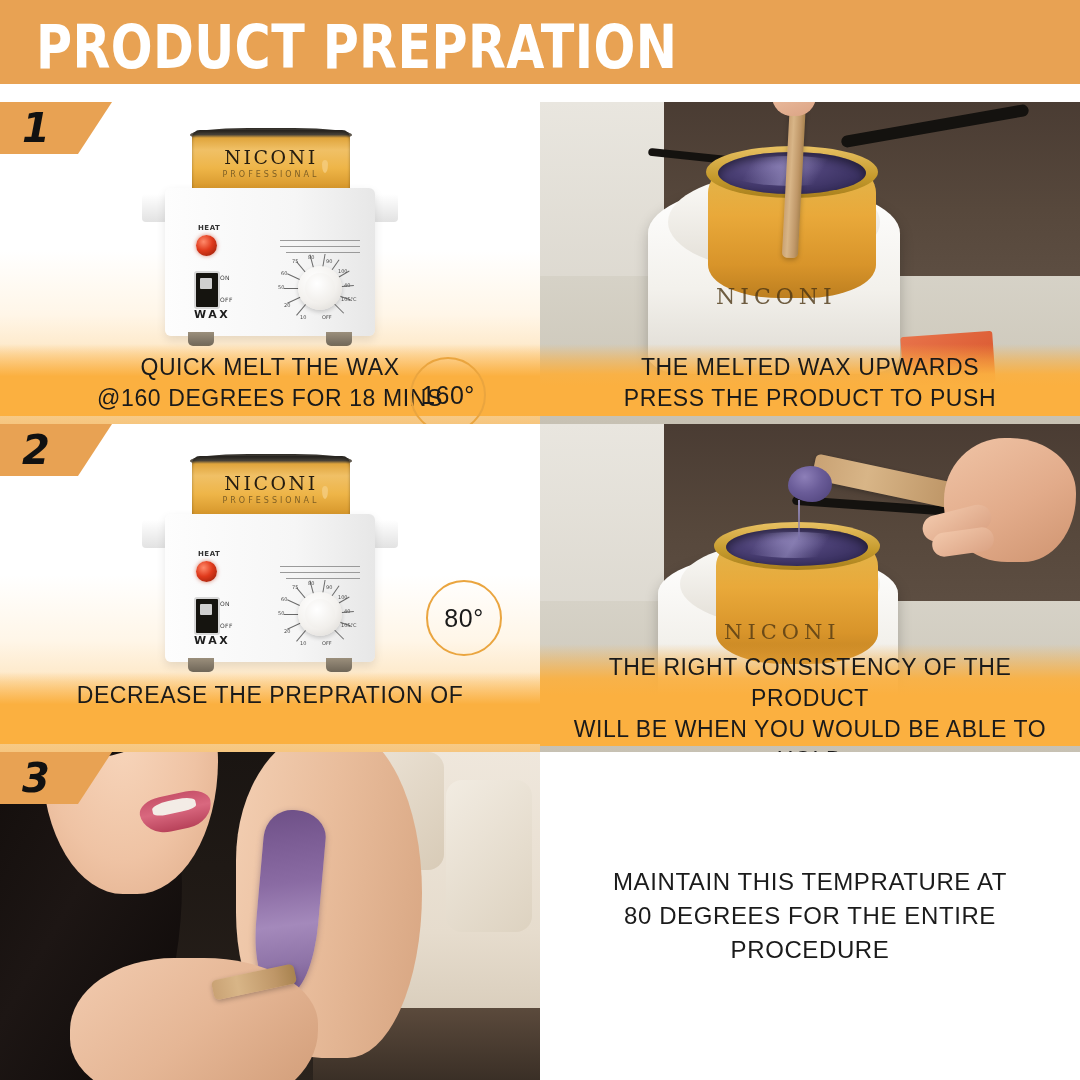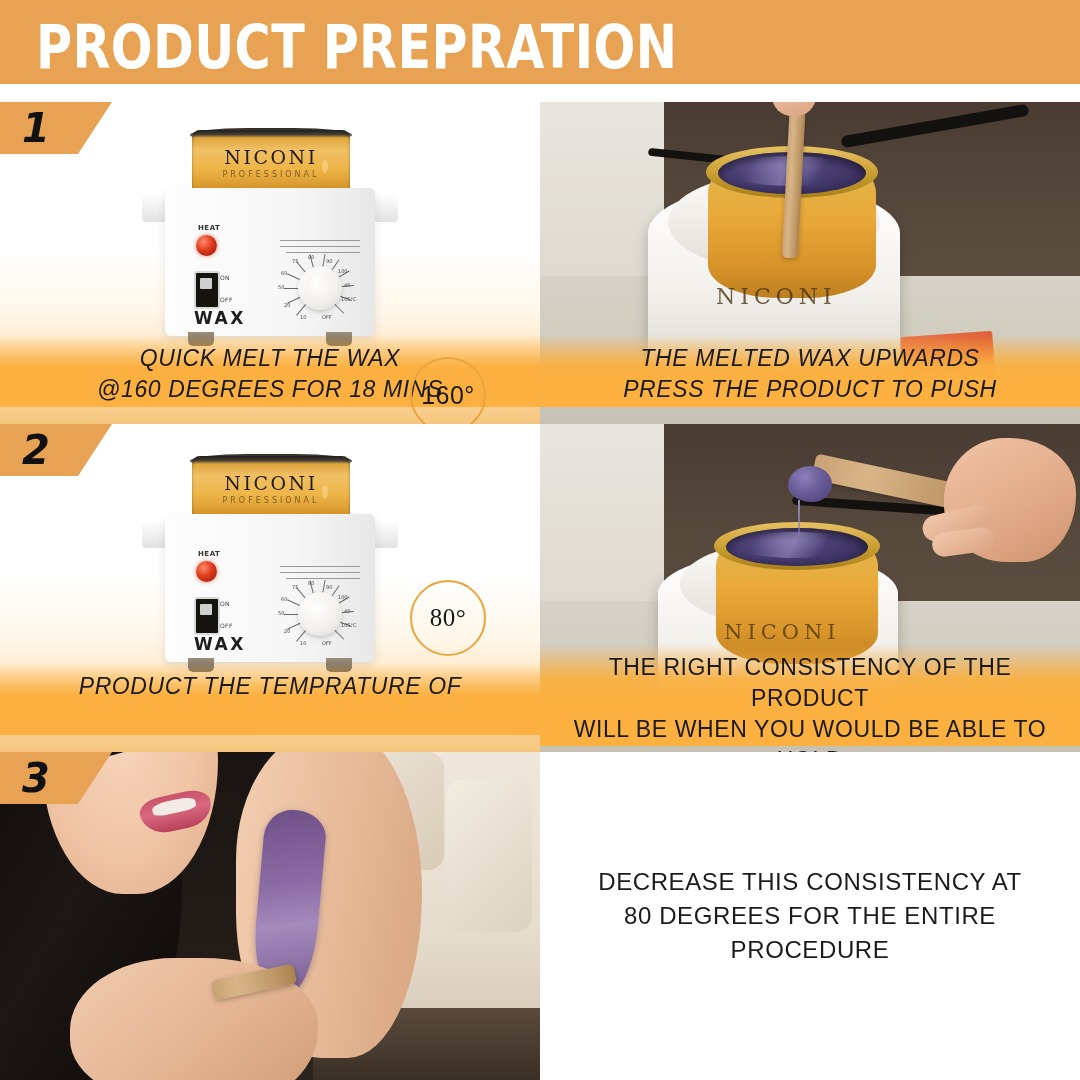--- a/index.html
+++ b/index.html
@@ -271,7 +271,7 @@
     position: absolute;
     left: 74px; top: 192px;
     font-family: "DejaVu Sans", sans-serif;
-    font-size: 17px;
+    font-size: 11px;
     font-weight: 700;
     letter-spacing: 2.5px;
     color: #1e1e1e;

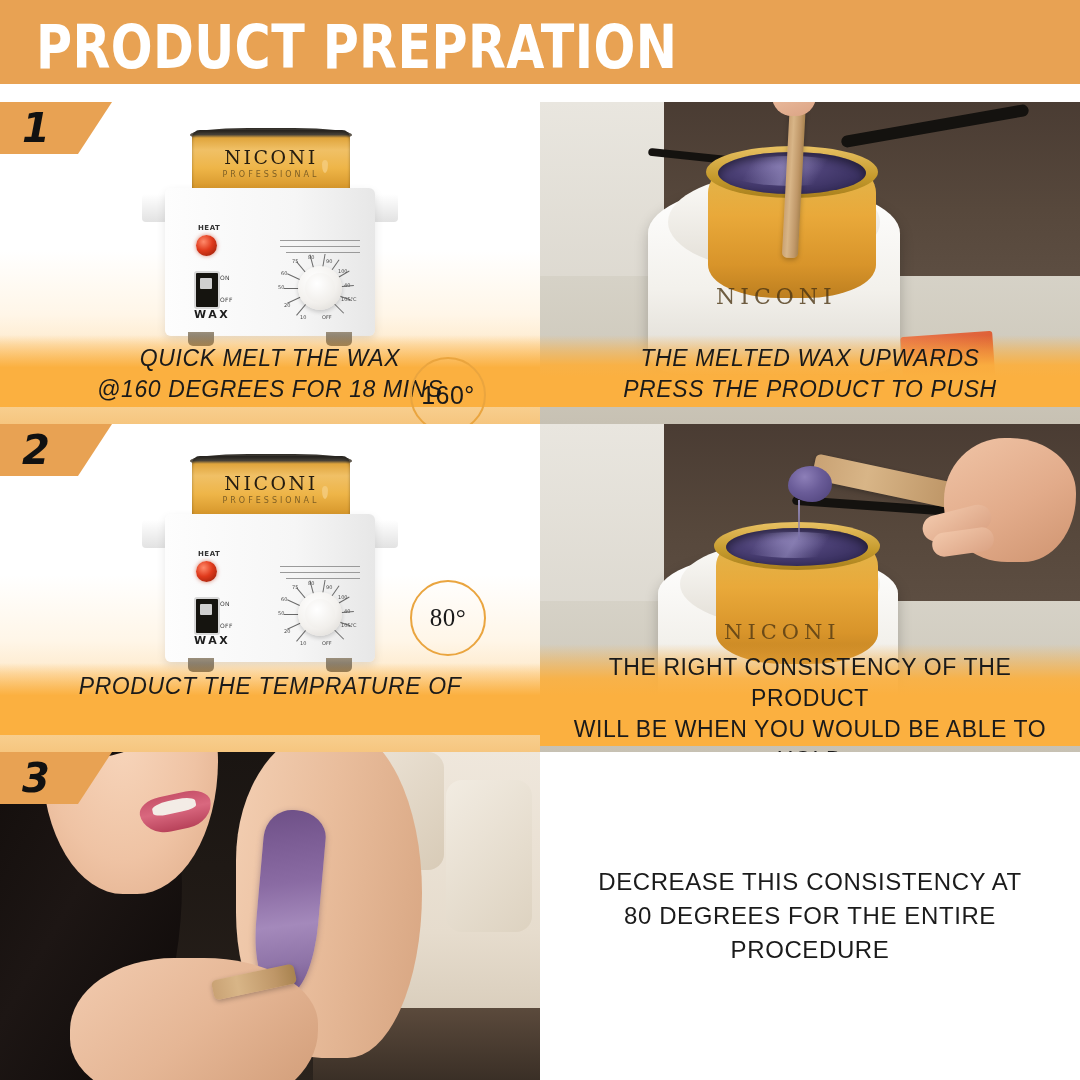--- a/index.html
+++ b/index.html
@@ -84,13 +84,12 @@
     padding: 0 12px;
   }
   .caption.two-line {
-    bottom: 17px;
+    bottom: 8px;
     height: 72px;
     padding-top: 8px;
     background: linear-gradient(to bottom,
        rgba(251,176,64,0) 0%, rgba(251,176,64,0.55) 22%,
        rgba(251,176,64,0.95) 42%, #fbb040 58%, #fbb040 100%);
-    font-style: italic;
   }
   .caption.two-line.solid {
     background: linear-gradient(to bottom,

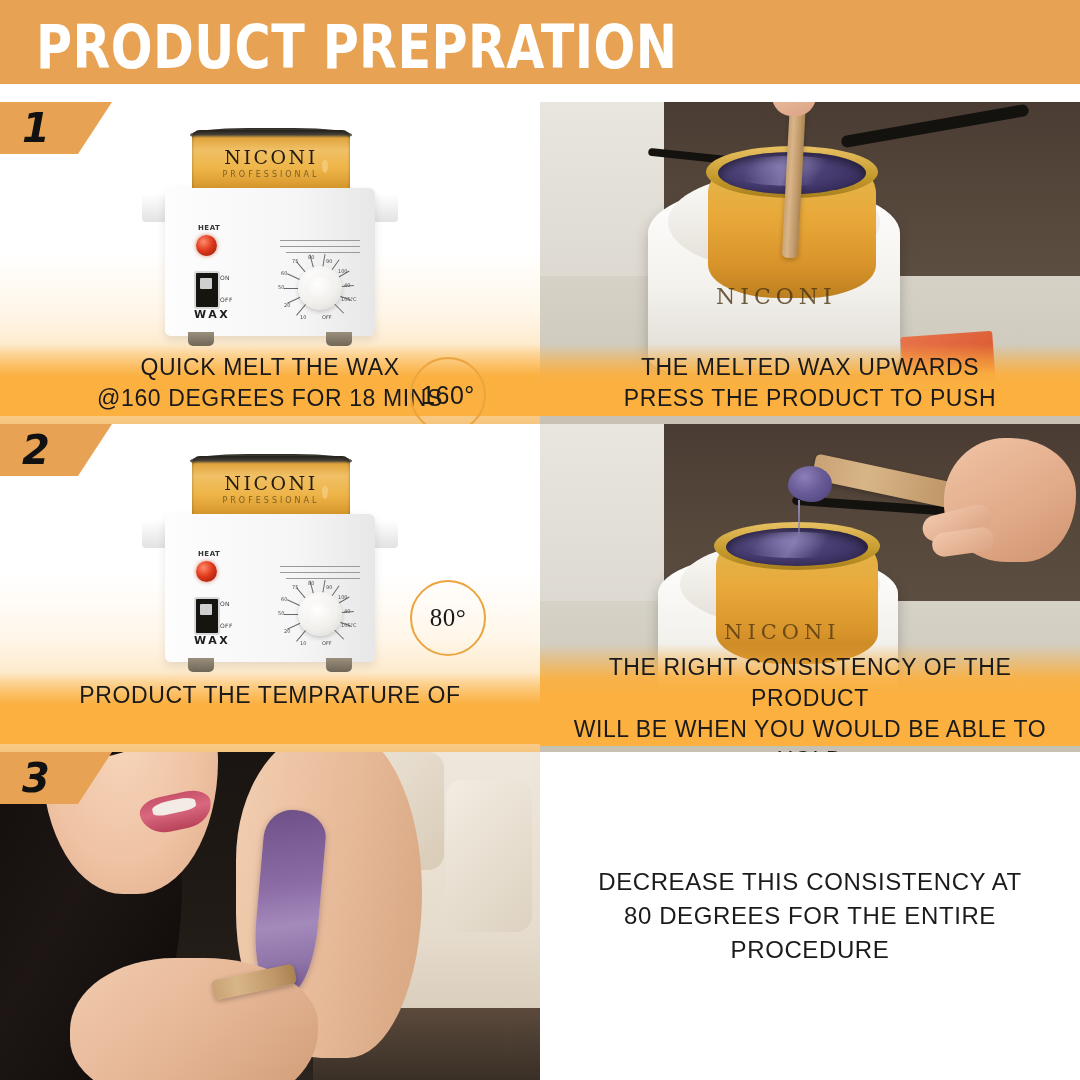--- a/index.html
+++ b/index.html
@@ -678,7 +678,7 @@
         <div class="foot right"></div>
       </div>
 
-      <div class="temp-badge" style="left:410px; top:580px; top:156px;font-family:Liberation Serif, serif;">80°</div>
+      <div class="temp-badge" style="left:426px; top:580px; top:156px;">80°</div>
 
       <div class="caption two-line solid">
         <span>PRODUCT THE TEMPRATURE OF</span>

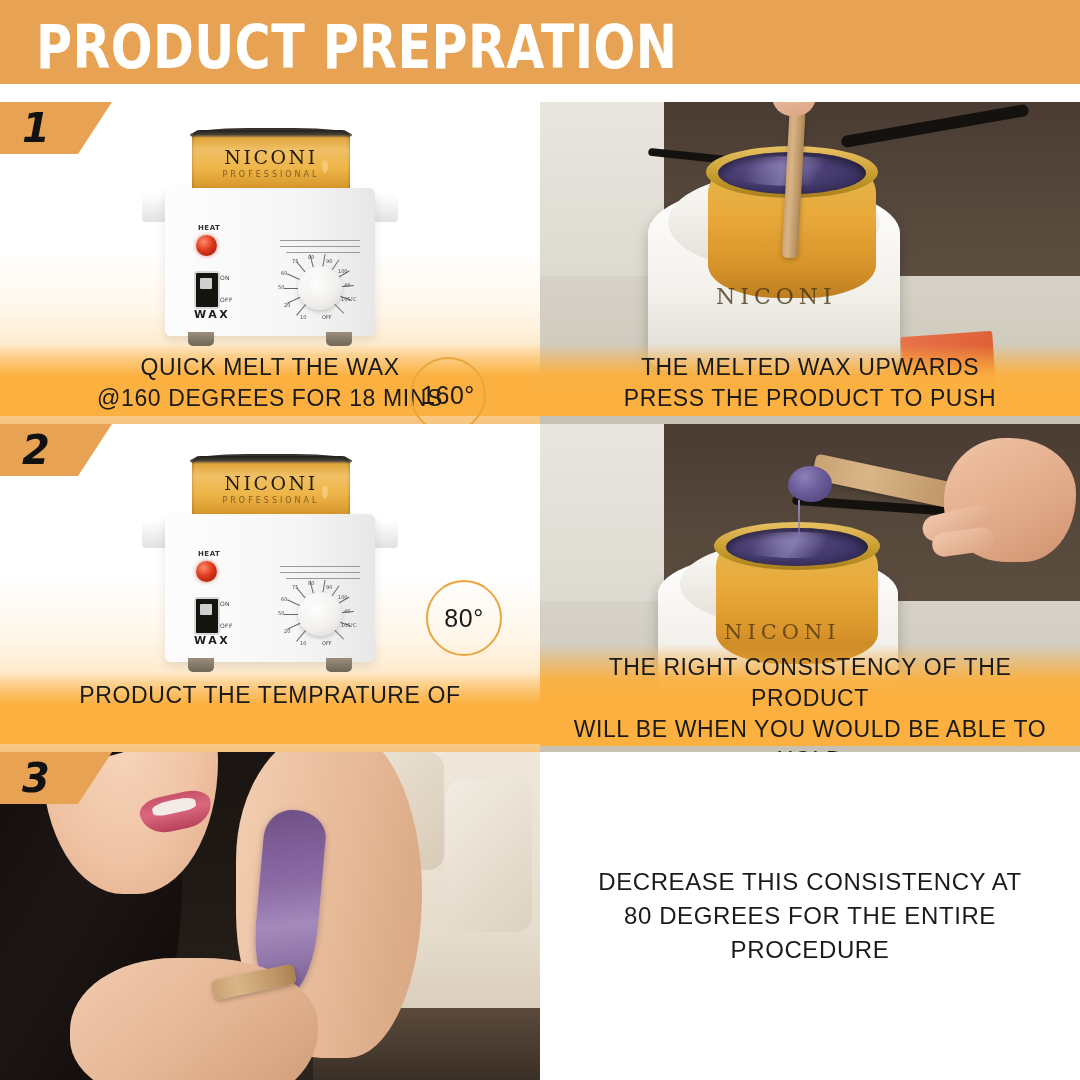--- a/index.html
+++ b/index.html
@@ -681,7 +681,7 @@
       <div class="temp-badge" style="left:426px; top:580px; top:156px;">80°</div>
 
       <div class="caption two-line solid">
-        <span>PRODUCT THE TEMPRATURE OF</span>
+        <span>DECREASE THE PREPRATION OF</span>
       </div>
 
       <div class="step-badge">

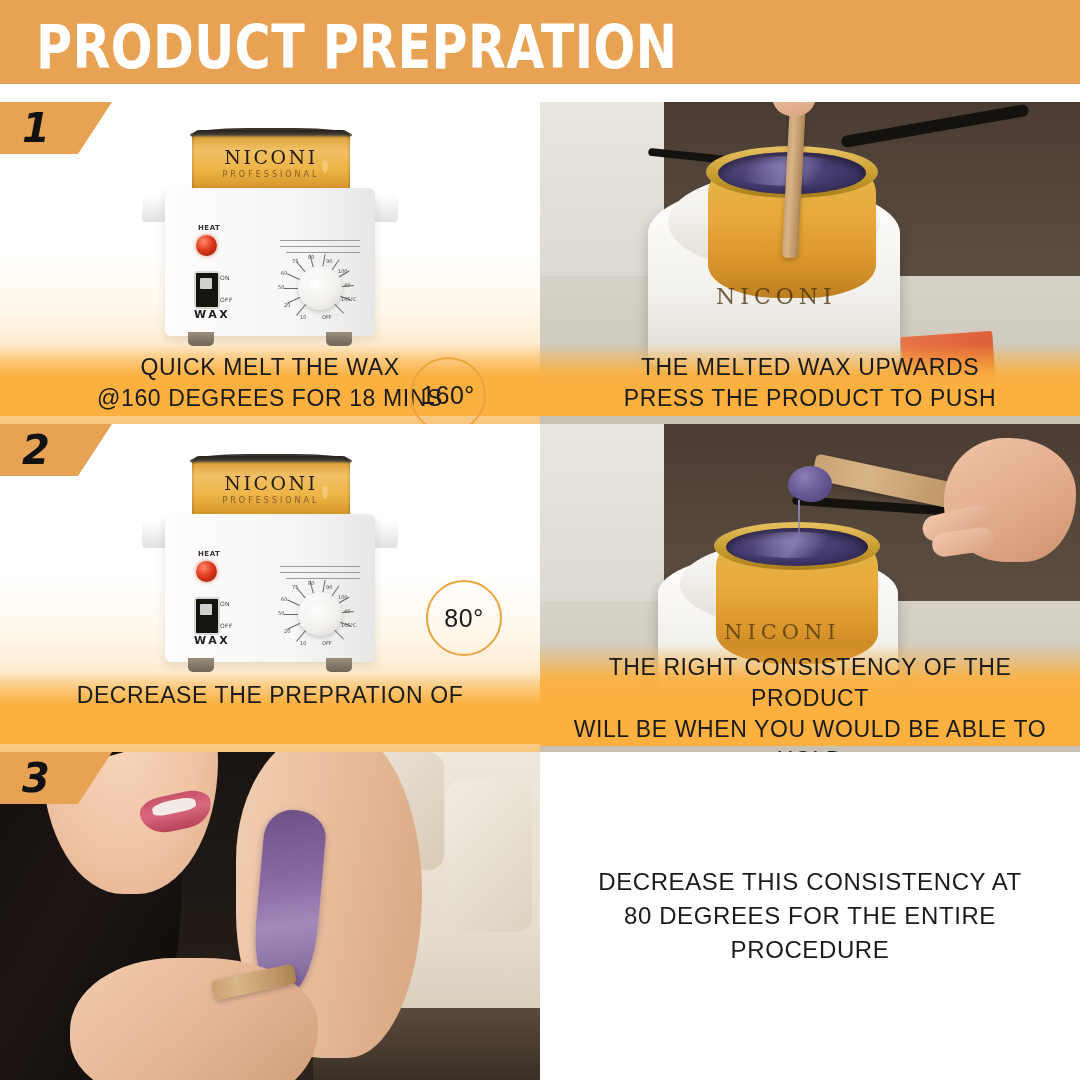--- a/index.html
+++ b/index.html
@@ -752,7 +752,7 @@
     <div class="cell cell-right">
       <div class="plain-text-panel">
         <div class="plain-text">
-          <span>DECREASE THIS CONSISTENCY AT</span>
+          <span>MAINTAIN THIS TEMPRATURE AT</span>
           <span>80 DEGREES FOR THE ENTIRE PROCEDURE</span>
         </div>
       </div>

